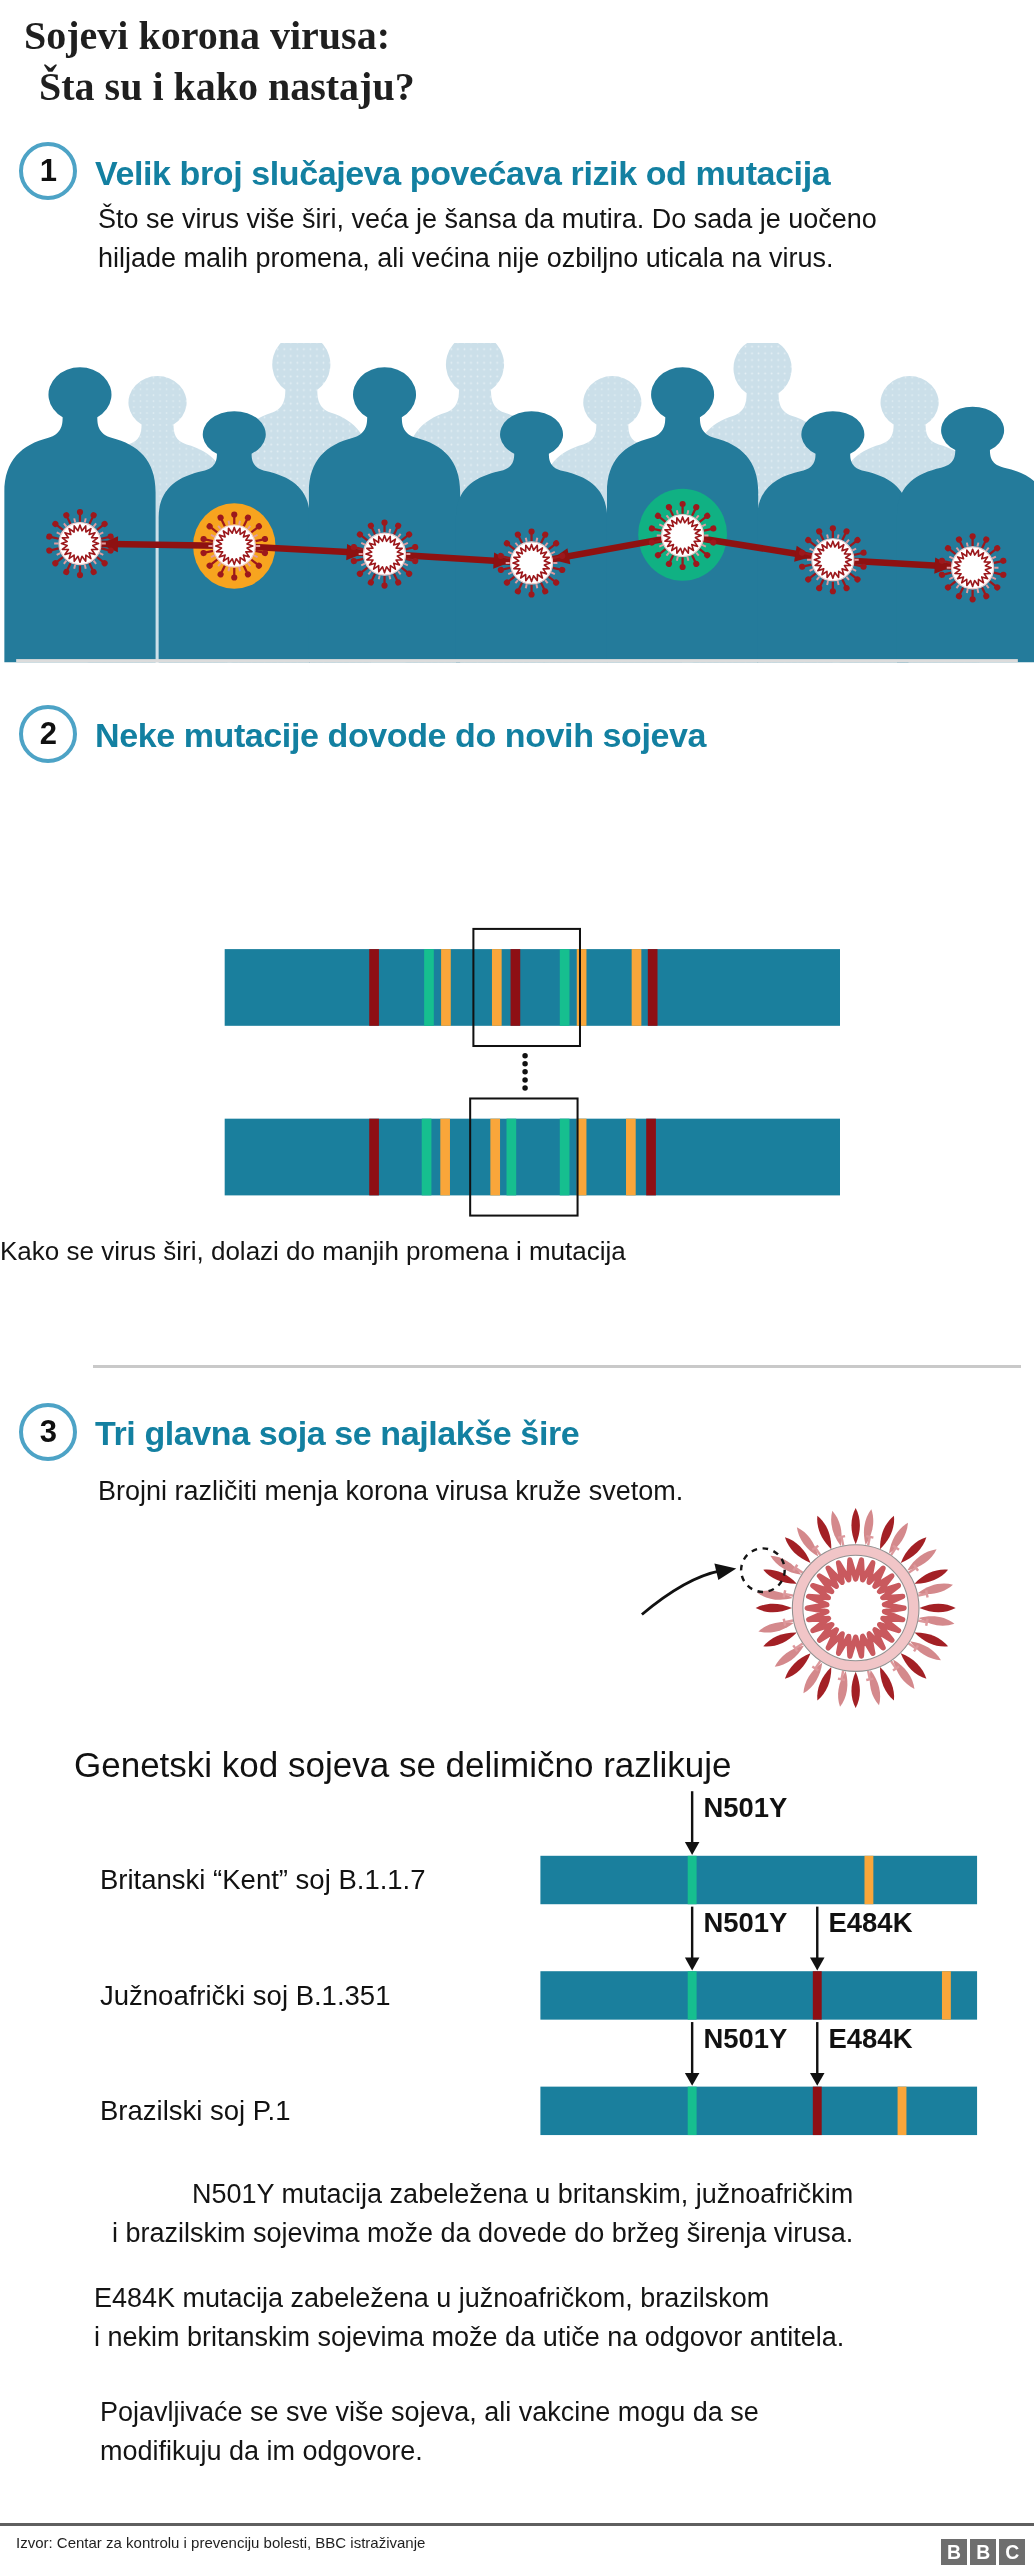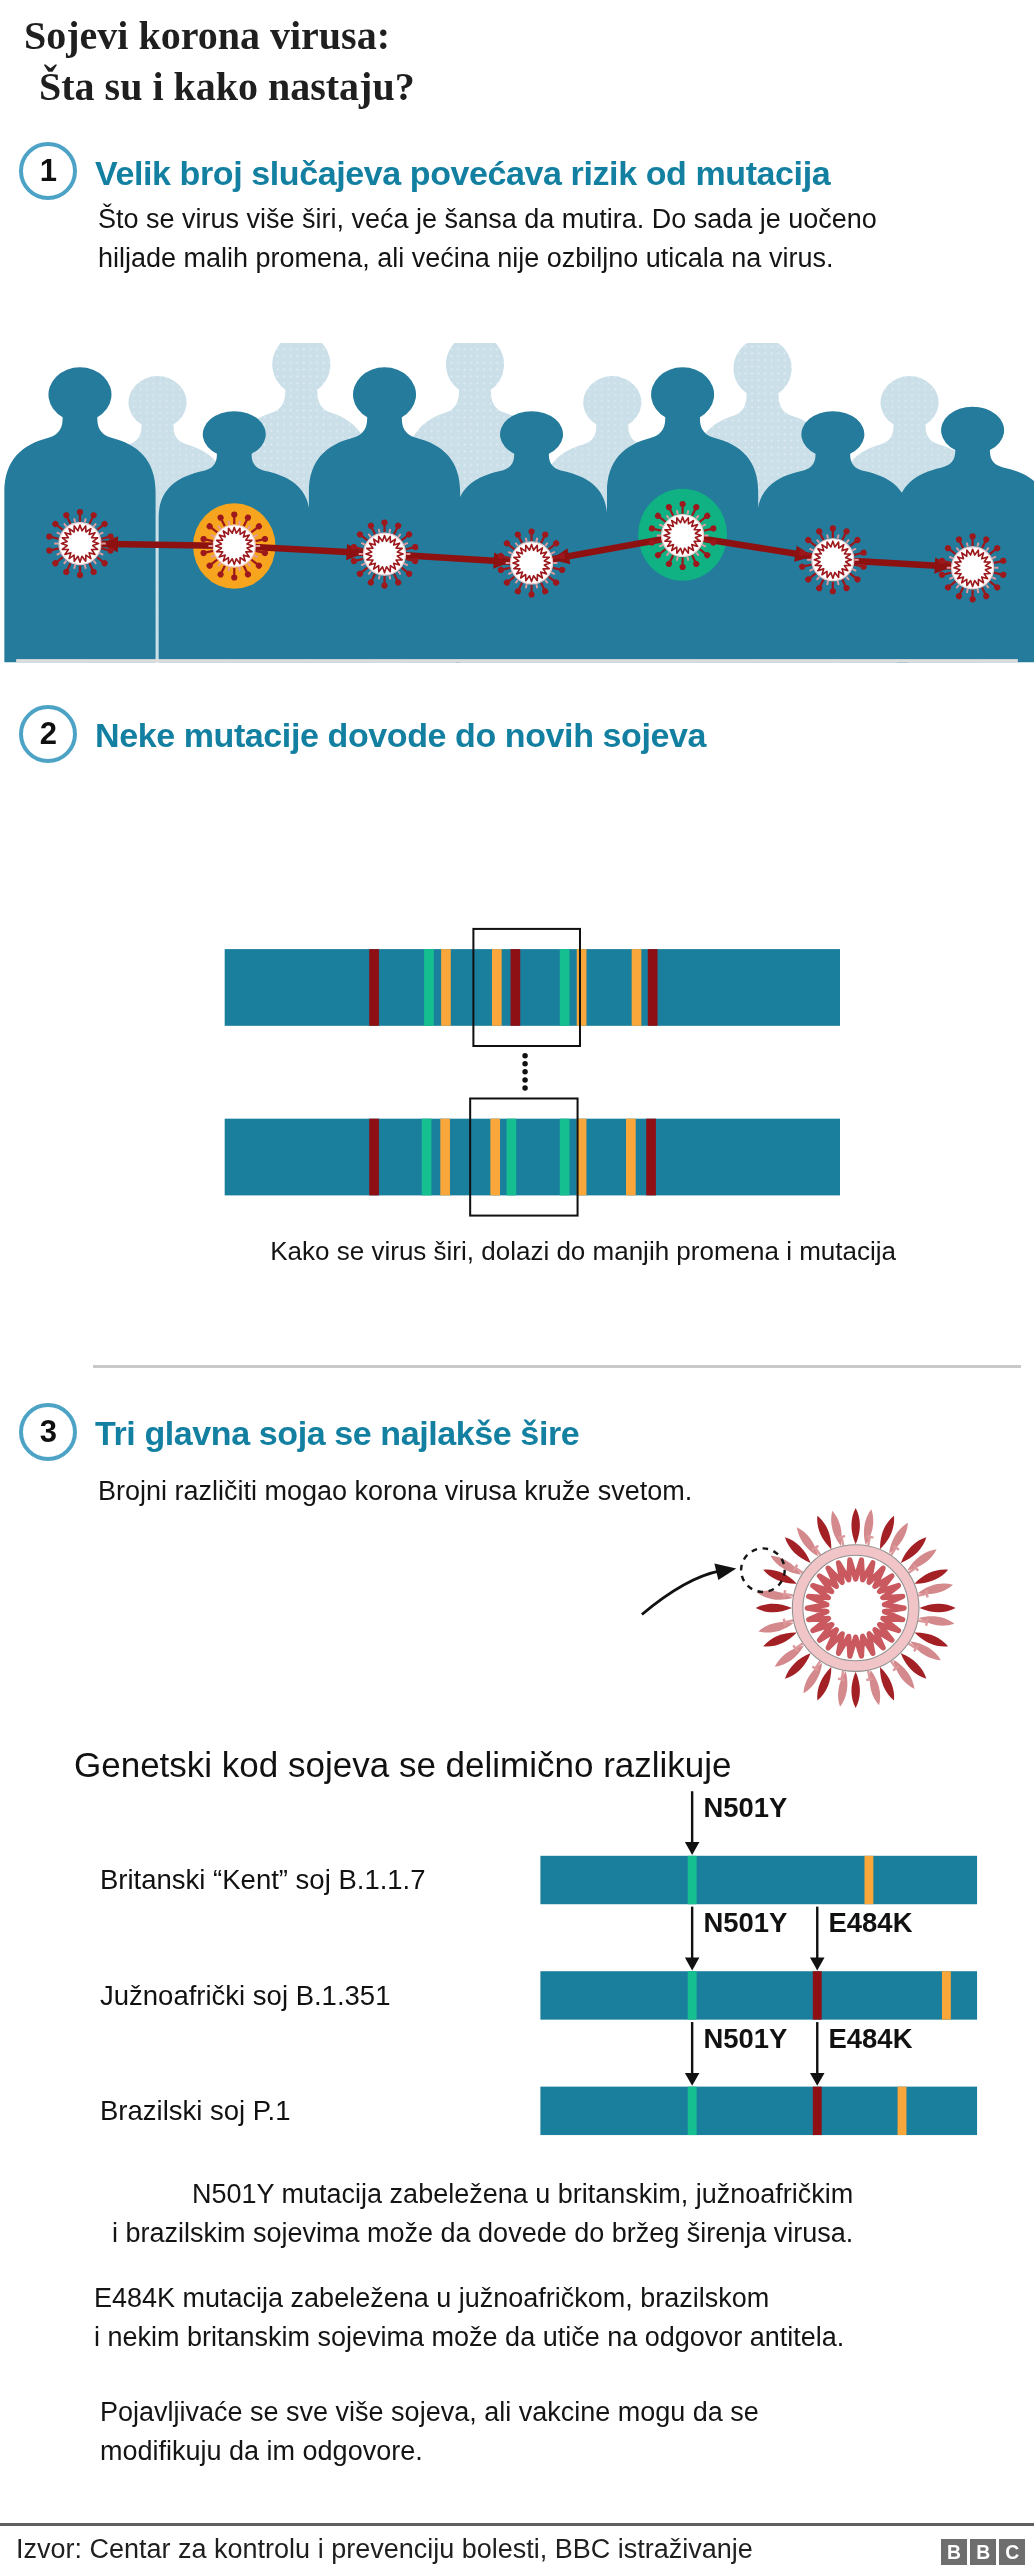--- a/index.html
+++ b/index.html
@@ -11,7 +11,7 @@
          display:flex;align-items:center;justify-content:center;font-weight:700;font-size:31px;color:#101010;background:#fff;}
   .h-teal{font-weight:700;font-size:34px;color:#1380a1;letter-spacing:-0.4px;}
   .body-text{font-size:27px;line-height:39px;white-space:pre-line;color:#141414;}
-  .caption{font-size:26px;color:#141414;text-align:right;width:896px;}
+  .caption{font-size:26px;color:#141414;text-align:left;width:896px;}
   .divider{height:3.2px;background:#c9c9c9;}
   .strains-heading{font-size:35px;color:#111111;}
   .strain-label{font-size:27.5px;color:#111111;white-space:nowrap;}

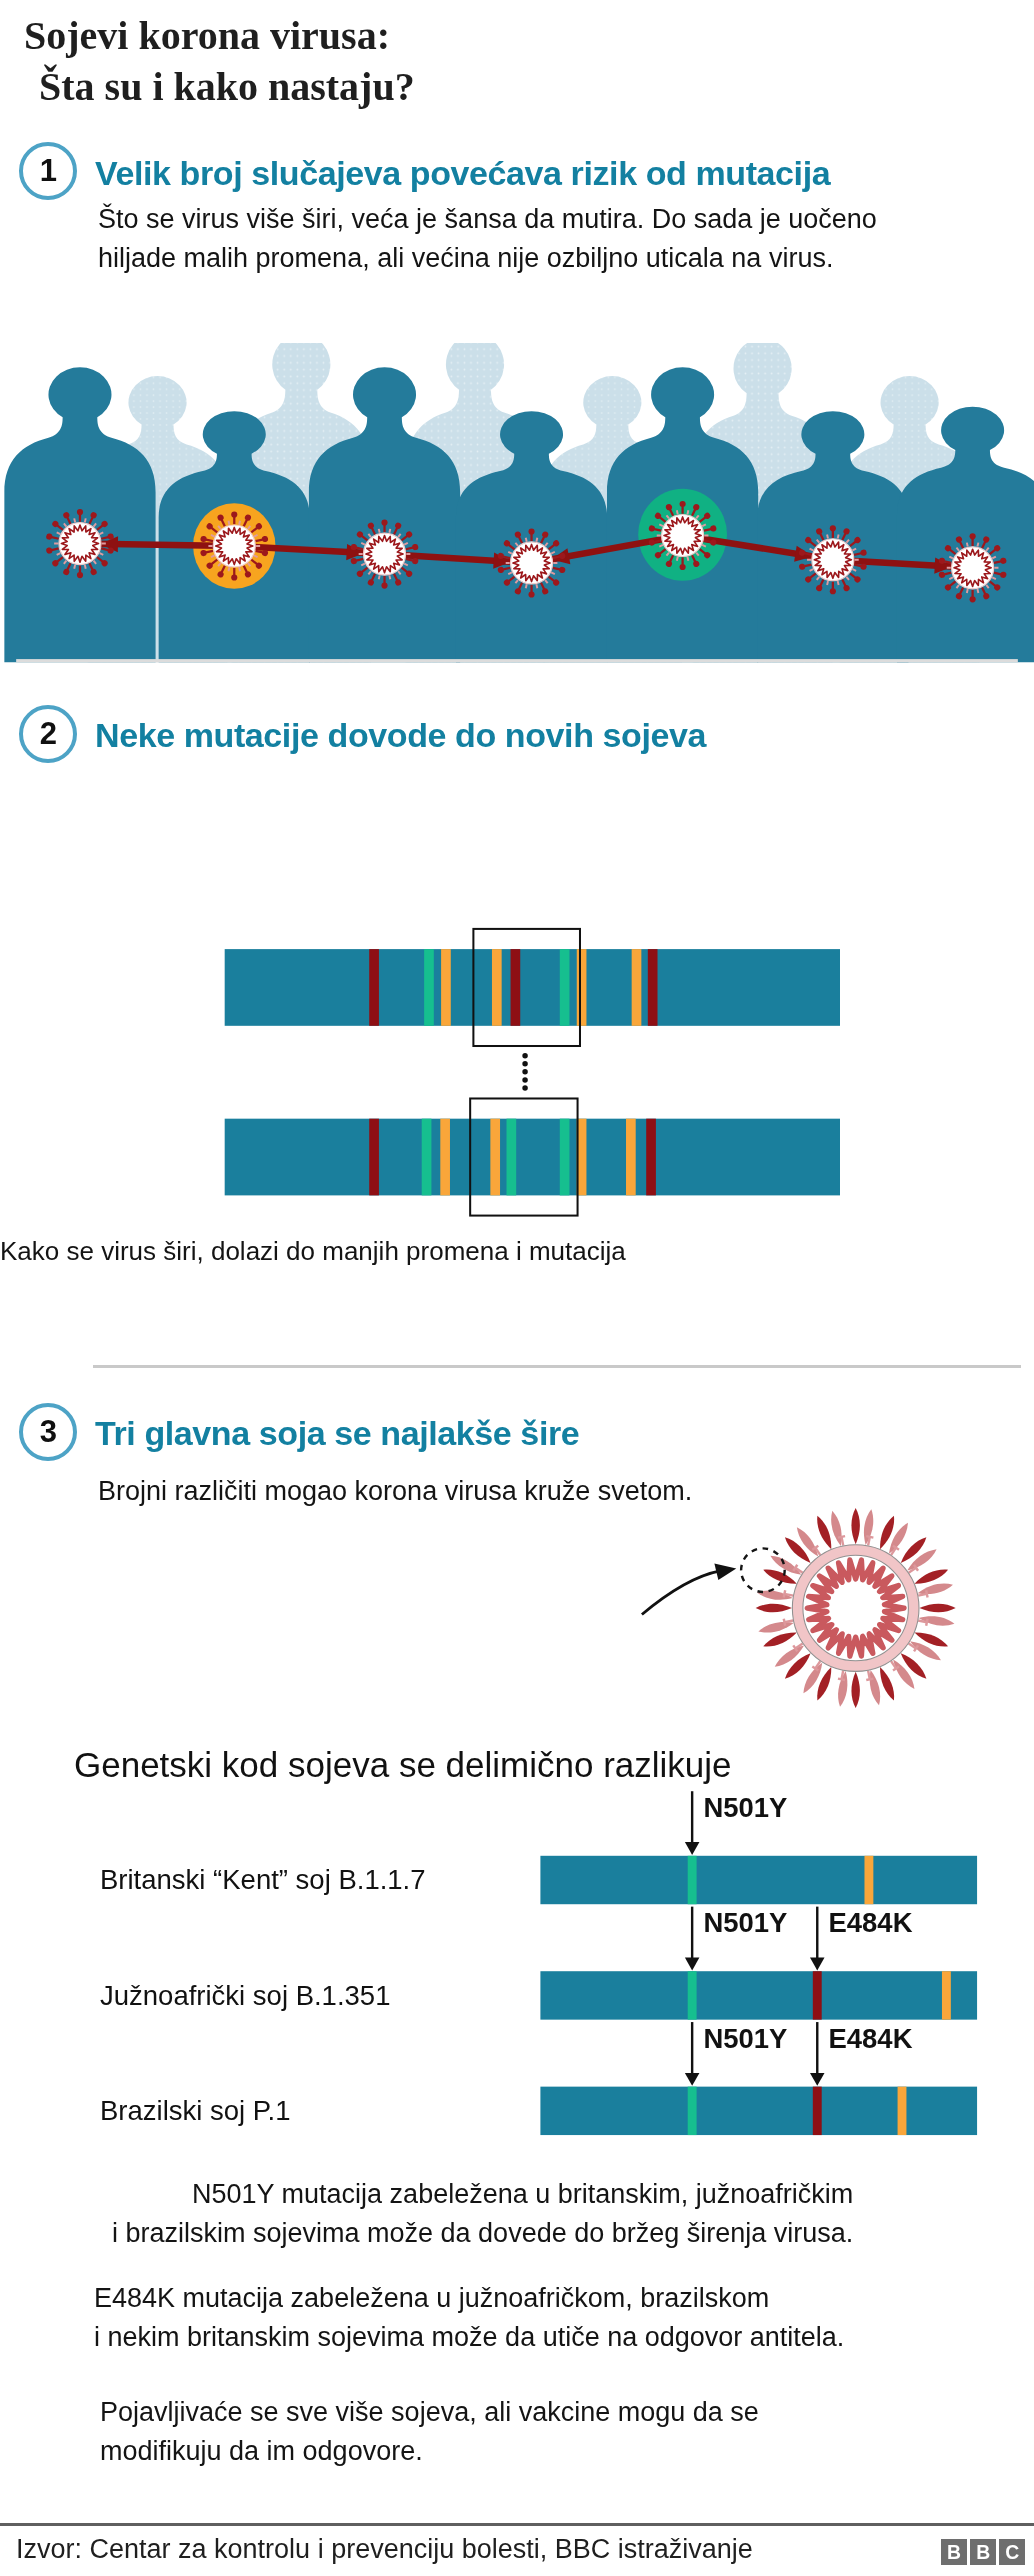--- a/index.html
+++ b/index.html
@@ -221,7 +221,7 @@
     <span>3</span>
   </div>
   <div class="abs h-teal" style="left:95px;top:1414px;">Tri glavna soja se najlakše šire</div>
-  <div class="abs body-text" style="left:98px;top:1472px;">Brojni različiti mogao korona virusa kruže svetom.</div>
+  <div class="abs body-text" style="left:98px;top:1472px;">Brojni različiti menja korona virusa kruže svetom.</div>
 
   <svg id="virus-svg" class="abs" style="left:549px;top:1479px;" width="452" height="242" viewBox="0 0 560 300">
       <g transform="translate(380,160)">

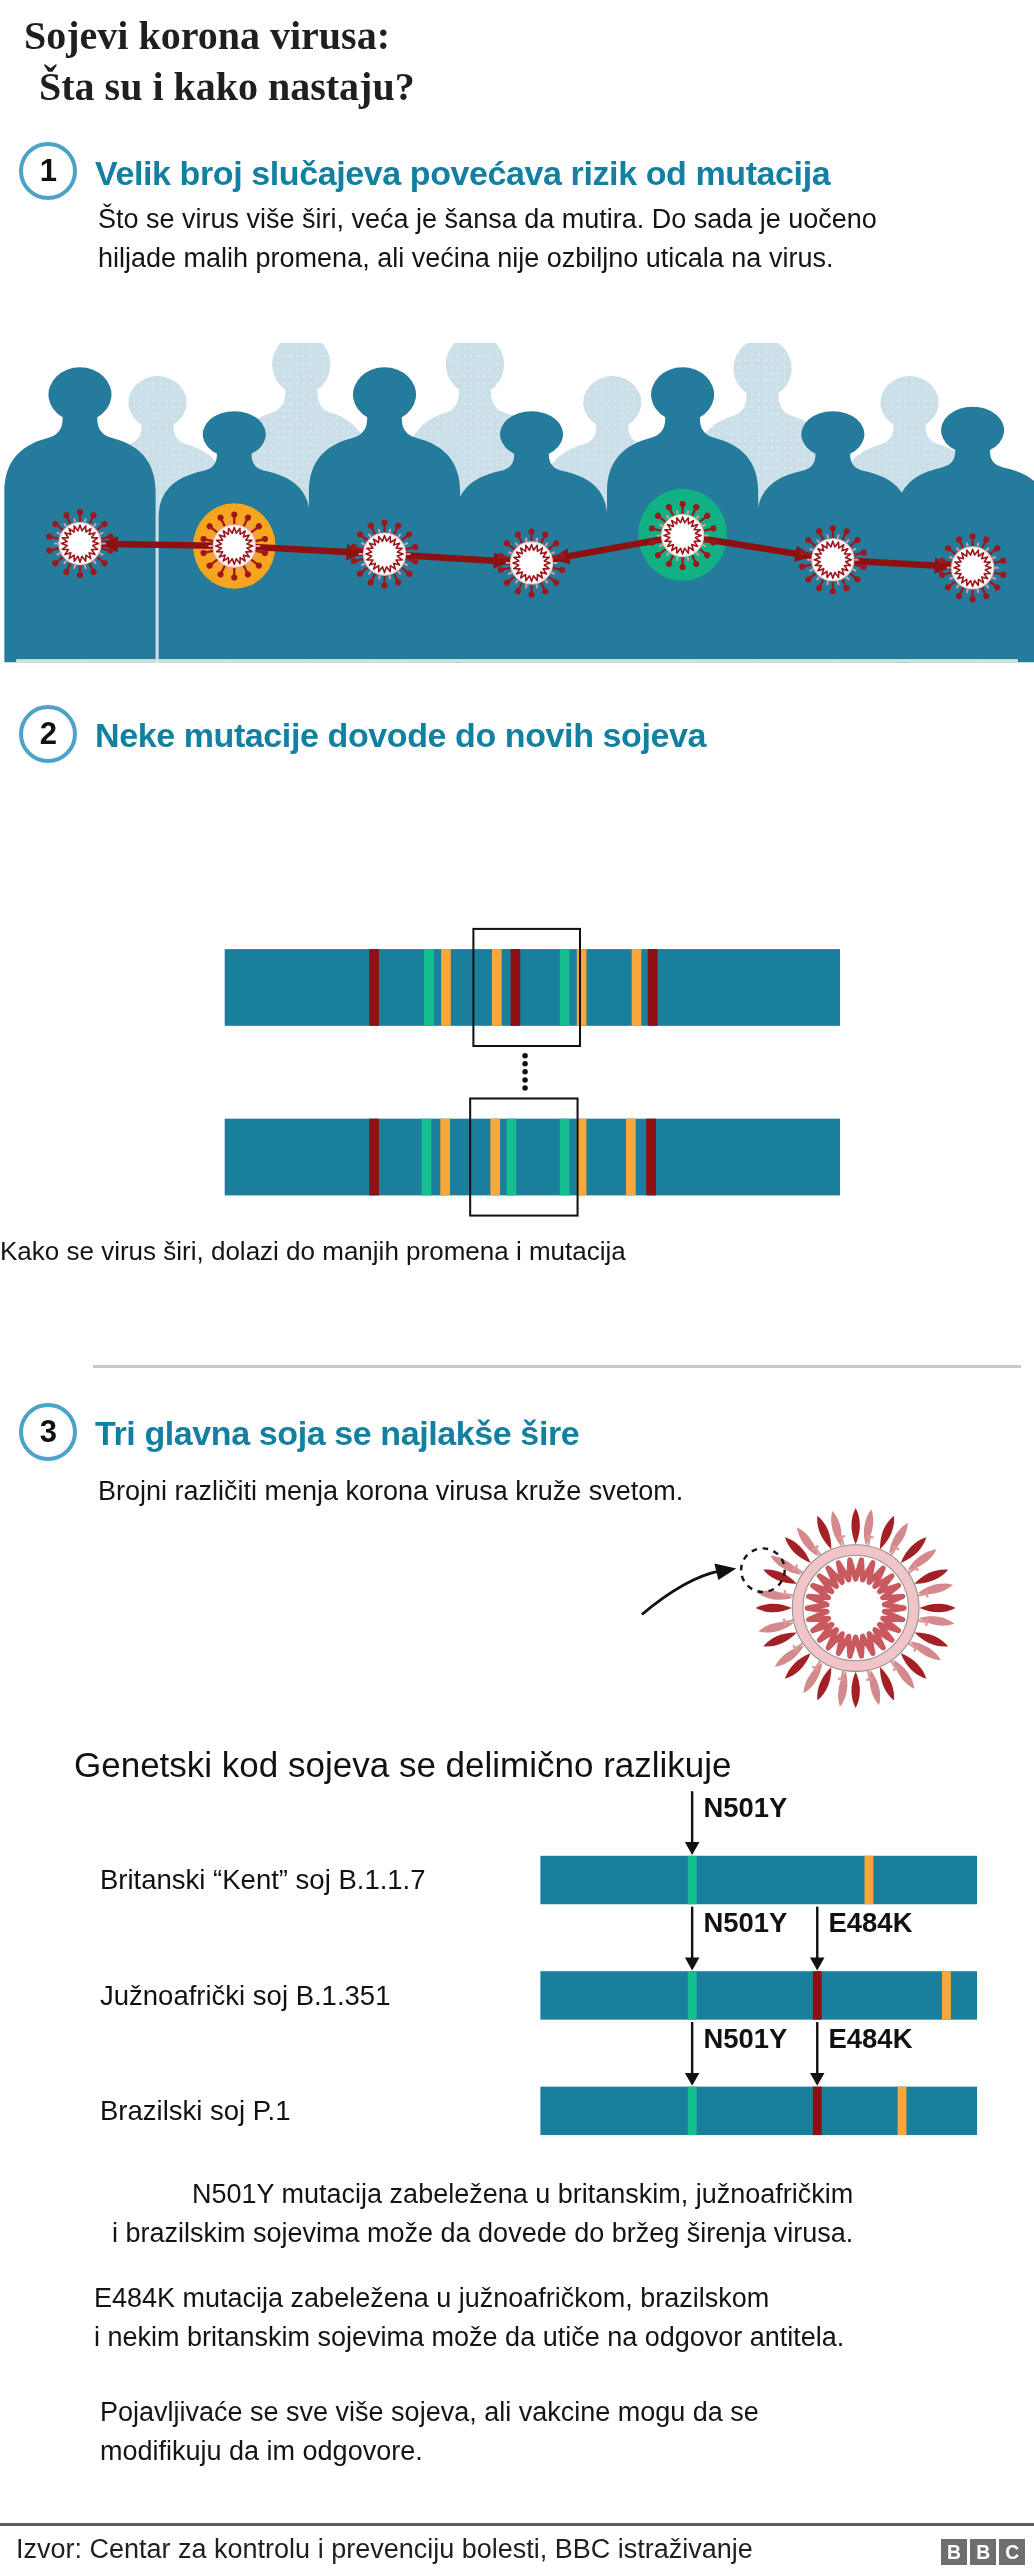--- a/index.html
+++ b/index.html
@@ -17,7 +17,7 @@
   .strain-label{font-size:27.5px;color:#111111;white-space:nowrap;}
   .para{font-size:27px;line-height:39px;white-space:pre-line;color:#141414;}
   .footer-rule{height:3.2px;background:#5f5f5f;width:1034px;}
-  .source{font-size:27px;color:#1f1f1f;}
+  .source{font-size:15px;color:#1f1f1f;}
   .bbc{display:flex;gap:3.2px;}
   .bbc .sq{width:26px;height:26px;background:#6e6e6e;color:#ffffff;font-weight:700;font-size:19.4px;
            display:flex;align-items:center;justify-content:center;font-family:"Liberation Sans",sans-serif;}

